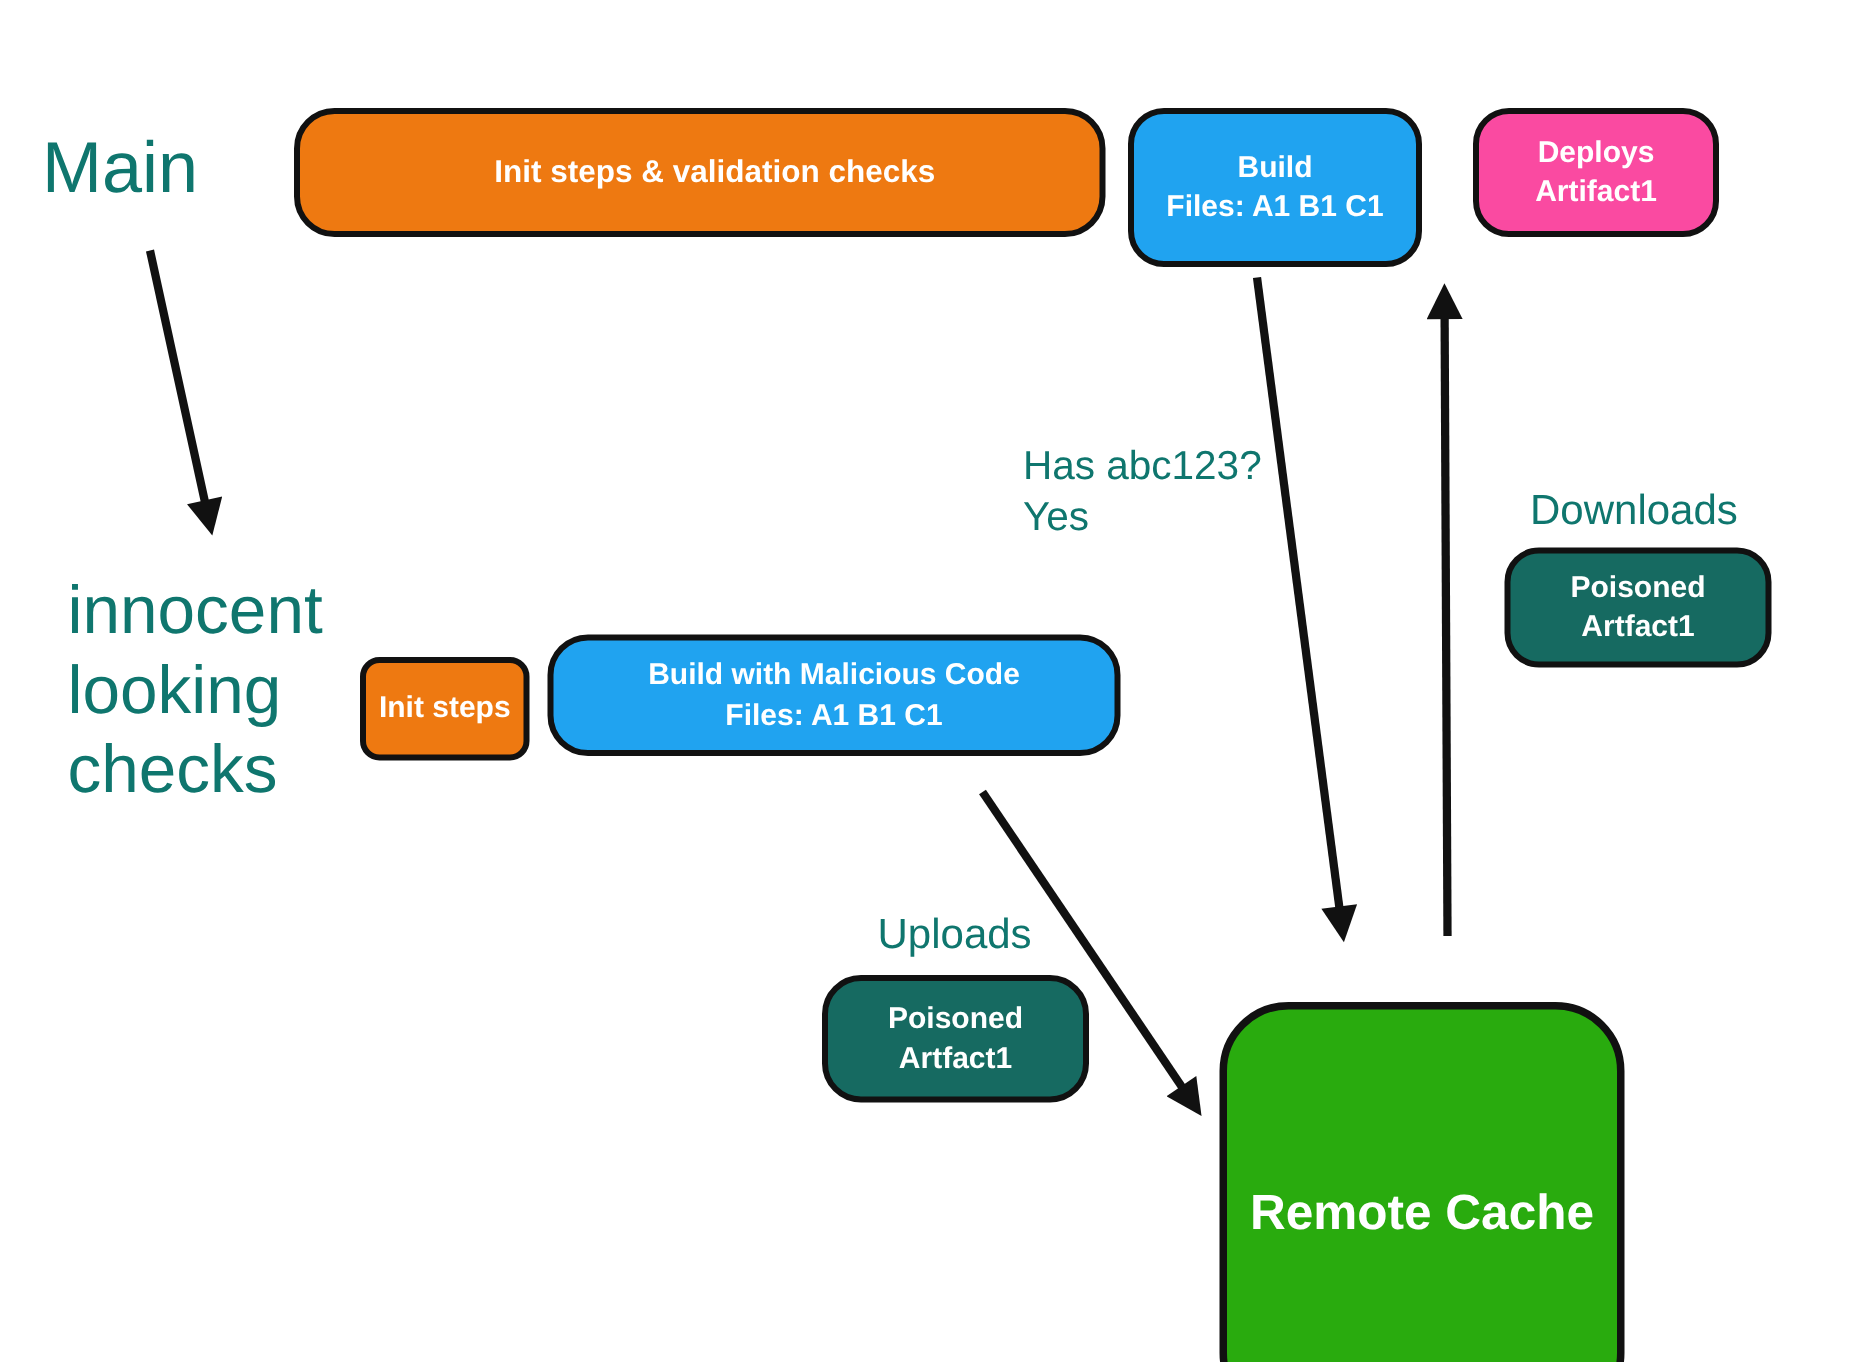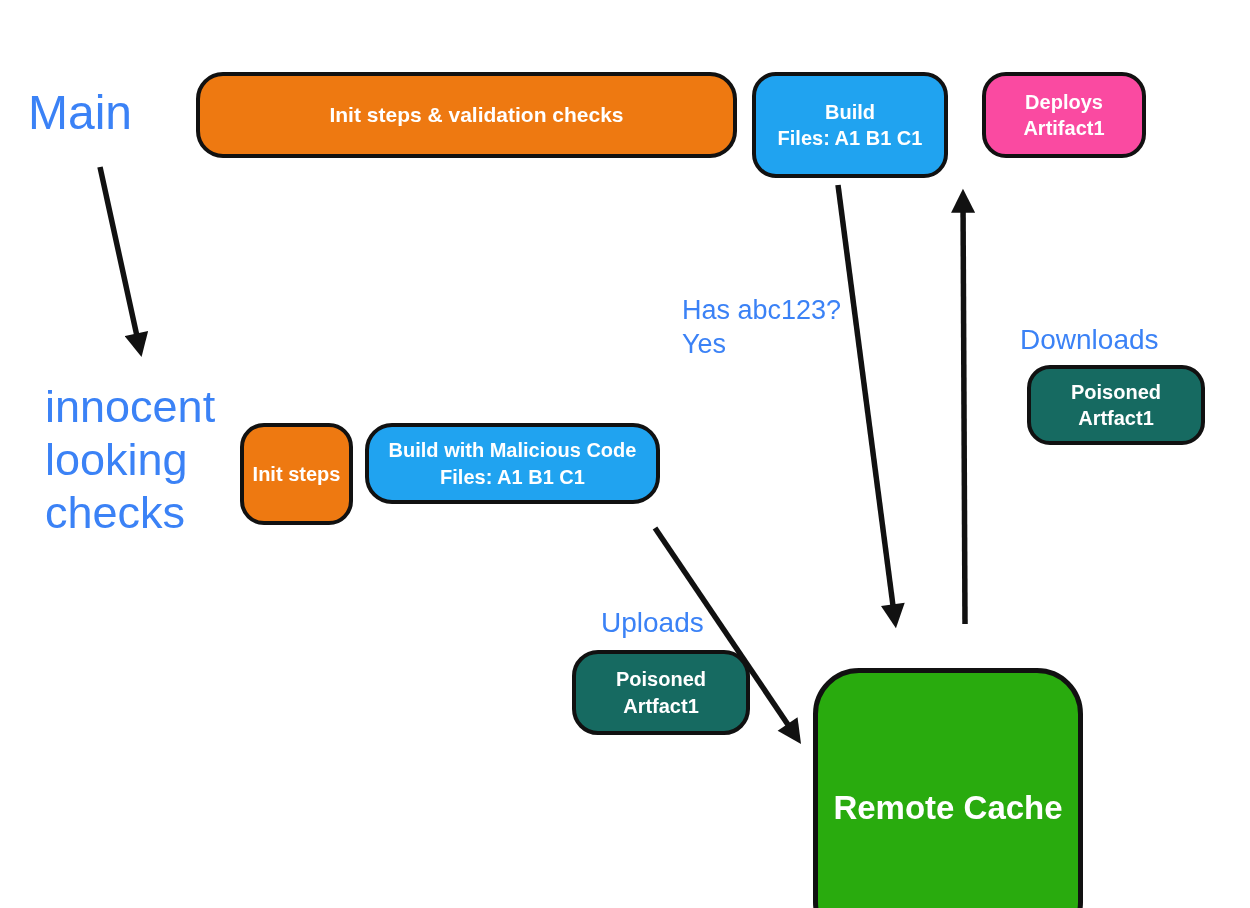--- a/index.html
+++ b/index.html
@@ -48,7 +48,7 @@
 
   .freelabel{
     position:absolute;
-    color:#3b82f6;
+    color:#0f766e;
     white-space:nowrap;
   }
   #label-main{left:28px;top:85px;font-size:48px;}

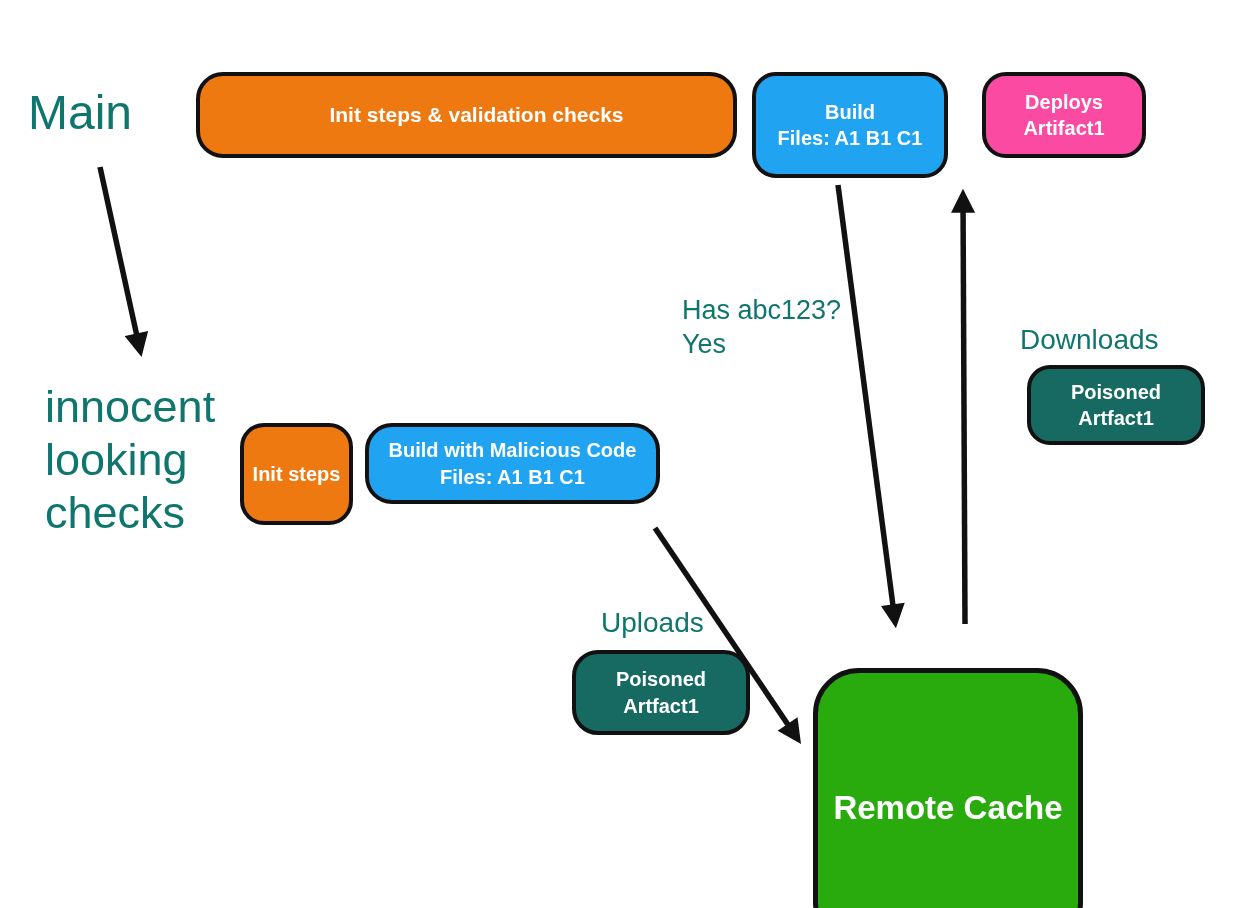--- a/index.html
+++ b/index.html
@@ -29,7 +29,7 @@
   .orange{background:#ee7911;}
   .blue{background:#20a3f0;}
   .pink{background:#fa4aa1;}
-  .teal{background:#166a61;margin-left:24px;}
+  .teal{background:#166a61;}
   .green{background:#29ab0e;}
 
   #node-init-validation{left:196px;top:72px;width:541px;height:86px;border-radius:27px;}

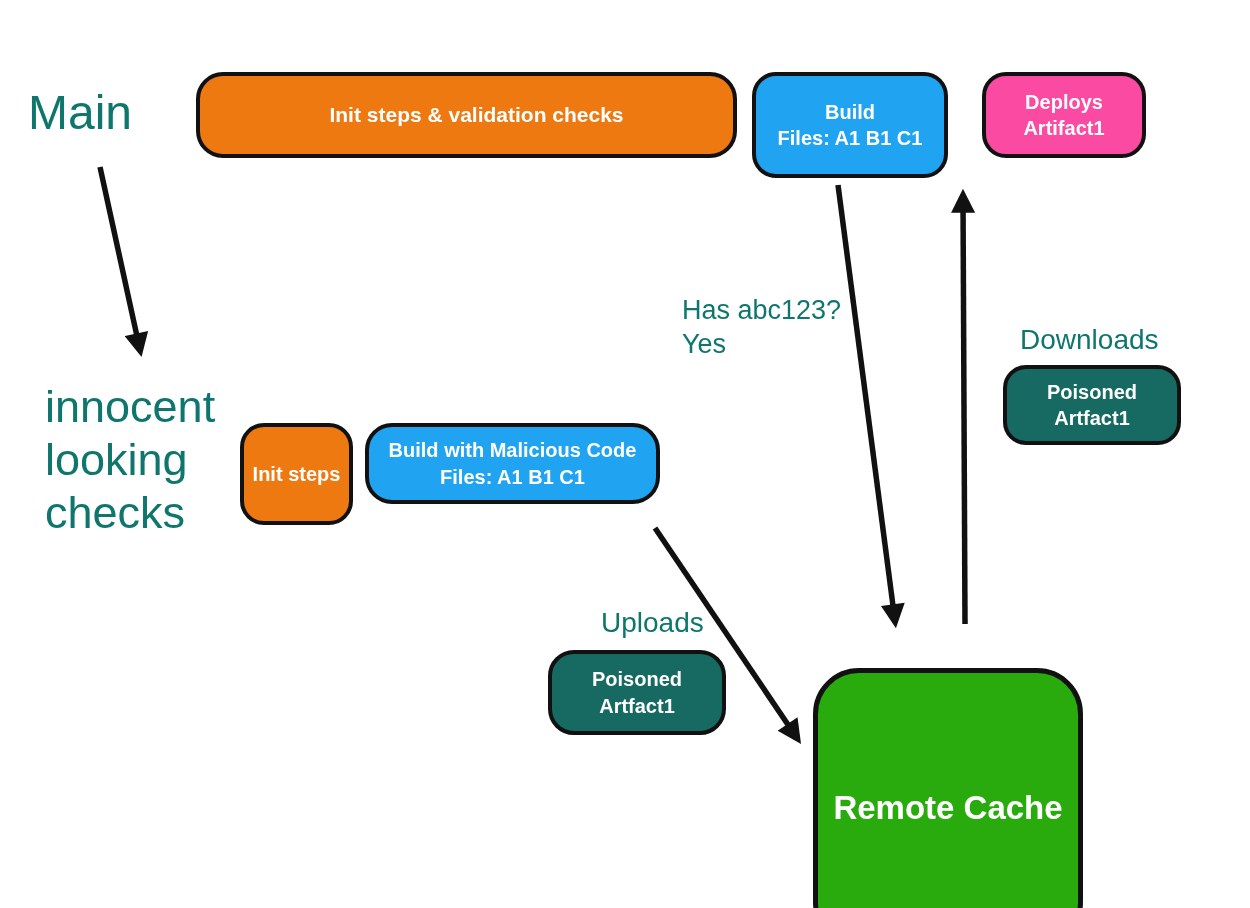--- a/index.html
+++ b/index.html
@@ -37,7 +37,7 @@
   #node-build{left:752px;top:72px;width:196px;height:106px;border-radius:24px;}
   #node-deploys{left:982px;top:72px;width:164px;height:86px;border-radius:24px;}
   #node-init-steps{left:240px;top:423px;width:113px;height:102px;border-radius:24px;}
-  #node-build-malicious{left:365px;top:423px;width:295px;height:81px;border-radius:27px;}
+  #node-build-malicious{left:365px;top:423px;width:382px;height:81px;border-radius:27px;}
   #node-poisoned-download{left:1003px;top:365px;width:178px;height:80px;border-radius:23px;}
   #node-poisoned-upload{left:548px;top:650px;width:178px;height:85px;border-radius:26px;}
   #node-remote-cache{

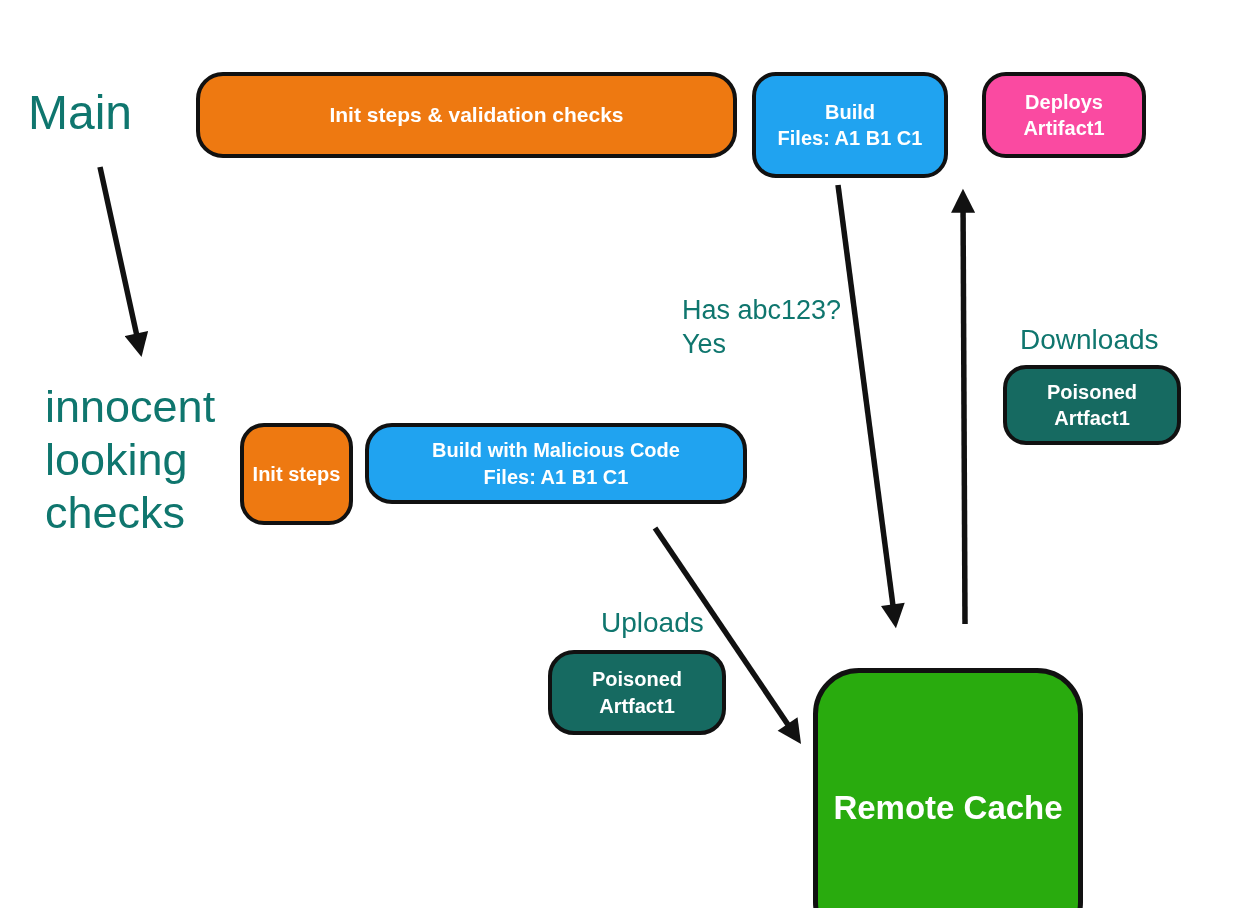--- a/index.html
+++ b/index.html
@@ -36,7 +36,7 @@
   #node-init-validation .t1{font-size:21px;padding-left:20px;}
   #node-build{left:752px;top:72px;width:196px;height:106px;border-radius:24px;}
   #node-deploys{left:982px;top:72px;width:164px;height:86px;border-radius:24px;}
-  #node-init-steps{left:240px;top:423px;width:113px;height:102px;border-radius:24px;}
+  #node-init-steps{left:240px;top:438px;width:113px;height:69px;border-radius:13px;}
   #node-build-malicious{left:365px;top:423px;width:382px;height:81px;border-radius:27px;}
   #node-poisoned-download{left:1003px;top:365px;width:178px;height:80px;border-radius:23px;}
   #node-poisoned-upload{left:548px;top:650px;width:178px;height:85px;border-radius:26px;}

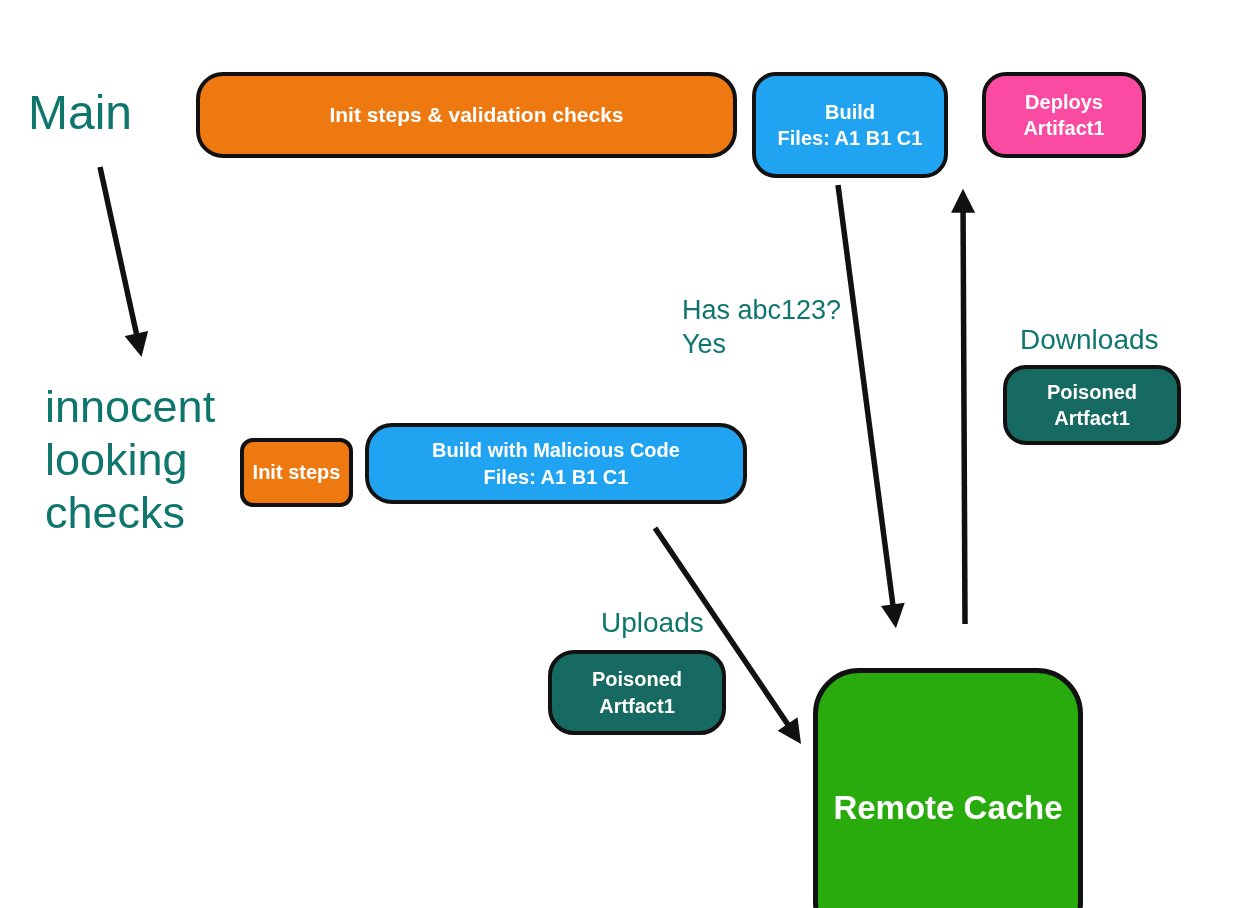--- a/index.html
+++ b/index.html
@@ -55,7 +55,7 @@
   #label-innocent{left:45px;top:380px;font-size:45px;line-height:53px;white-space:normal;}
   #label-has-hash{left:682px;top:293px;font-size:27px;line-height:34px;}
   #label-downloads{left:1020px;top:324px;font-size:28px;}
-  #label-uploads{left:585px;top:607px;font-size:28px;margin-left:16px;}
+  #label-uploads{left:585px;top:607px;font-size:28px;}
 
   #arrows{position:absolute;left:0;top:0;pointer-events:none;}
 </style>

